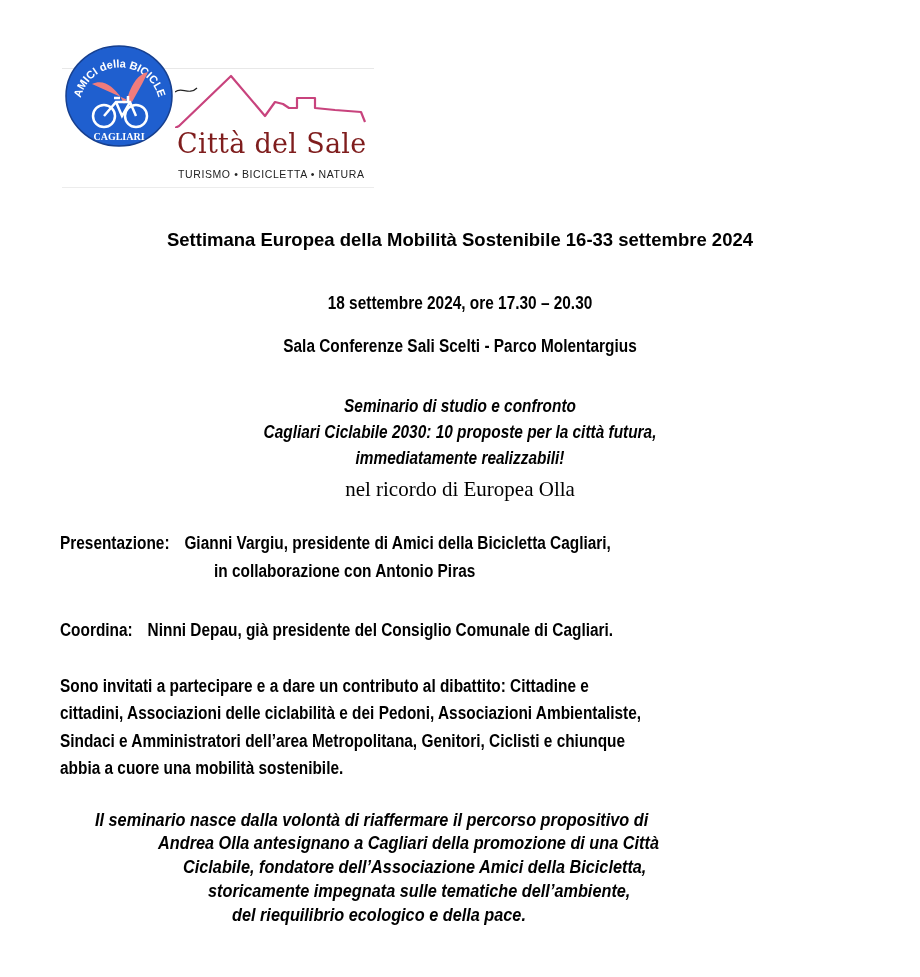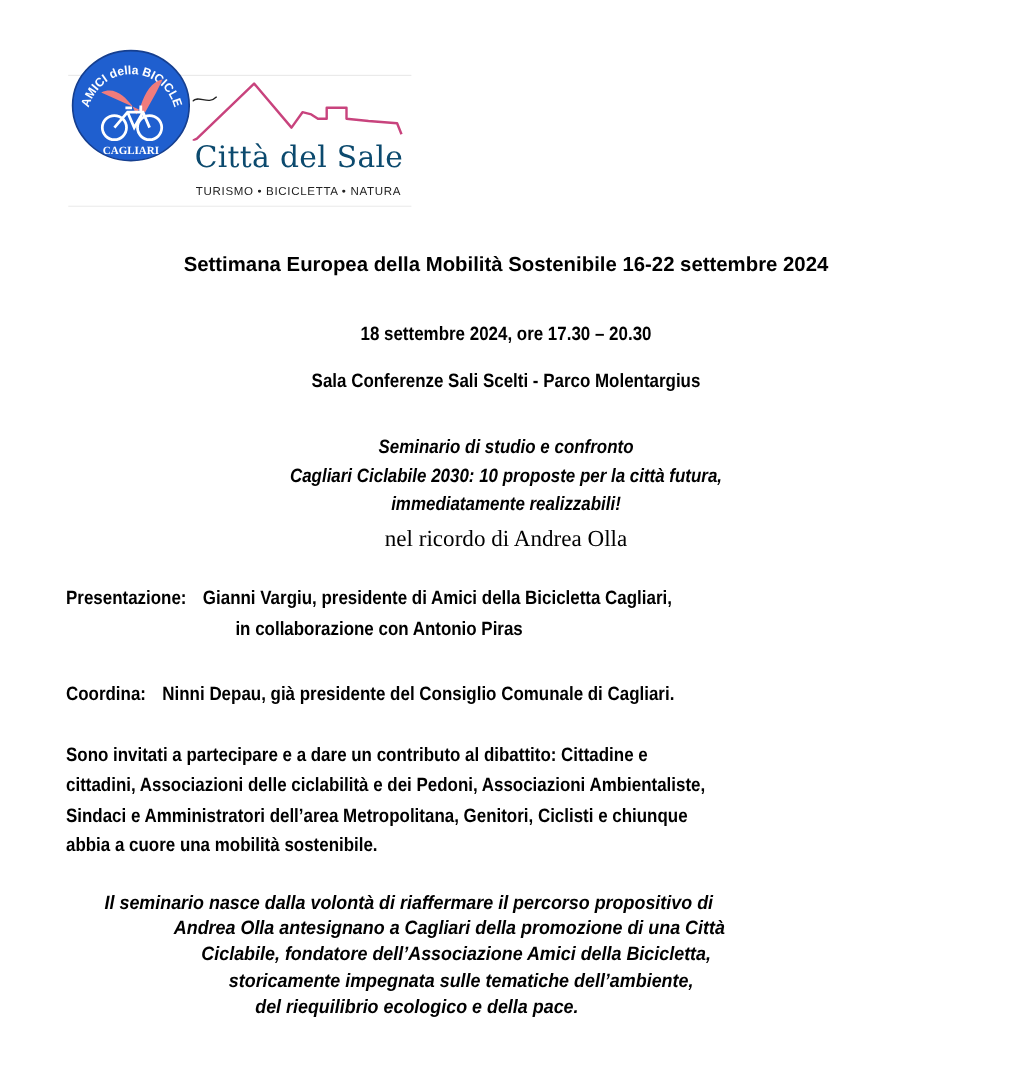--- a/index.html
+++ b/index.html
@@ -7,7 +7,7 @@
   .abs { position:absolute; }
   .logo-box { left:62px; top:68px; width:312px; height:118px; border-top:1px solid #e8e8e8; border-bottom:1px solid #ececec; }
   .badge { left:62px; top:44px; width:114px; height:104px; }
-  .sale-title { left:177px; top:128px; font-family:"DejaVu Serif", serif; font-size:27px; color:#0c4a6e; letter-spacing:0.3px; }
+  .sale-title { left:177px; top:128px; font-family:"DejaVu Serif", serif; font-size:27px; color:#7f1d1d; letter-spacing:0.3px; }
   .sale-sub { left:178px; top:168px; font-family:"Liberation Sans", sans-serif; font-size:10.5px; color:#222; letter-spacing:0.6px; }
   .center { left:0; width:920px; text-align:center; }
   .h-week { top:229px; font-family:"Liberation Sans", sans-serif; font-weight:bold; font-size:18.5px; }

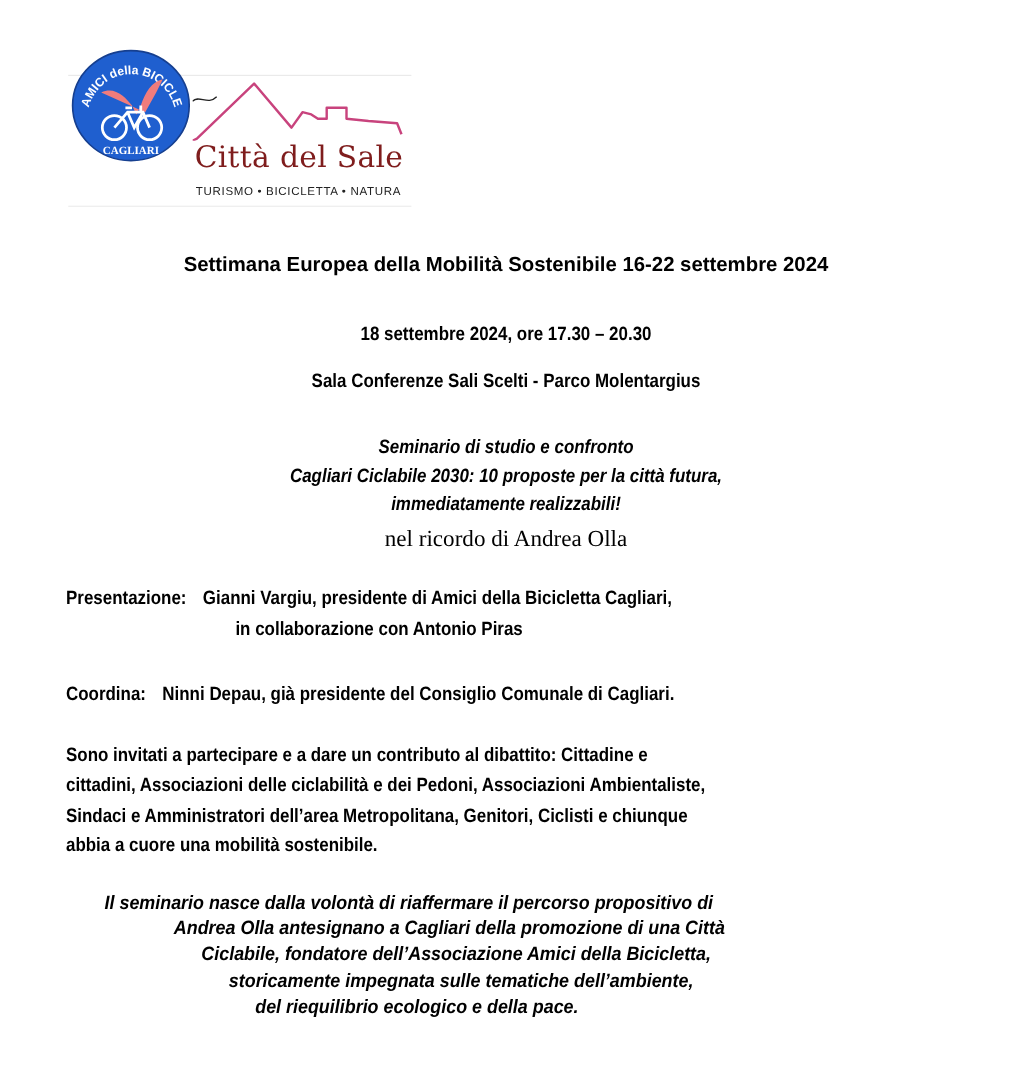--- a/index.html
+++ b/index.html
@@ -65,7 +65,7 @@
 <div class="abs sale-title">Città del Sale</div>
 <div class="abs sale-sub">TURISMO • BICICLETTA • NATURA</div>
 
-<div class="abs center h-week">Settimana Europea della Mobilità Sostenibile 16-22 settembre 2024</div>
+<div class="abs center h-week">Settimana Europea della Mobilità Sostenibile 16-33 settembre 2024</div>
 <div class="abs center cal h-date">18 settembre 2024, ore 17.30 – 20.30</div>
 <div class="abs center cal h-place">Sala Conferenze Sali Scelti - Parco Molentargius</div>
 

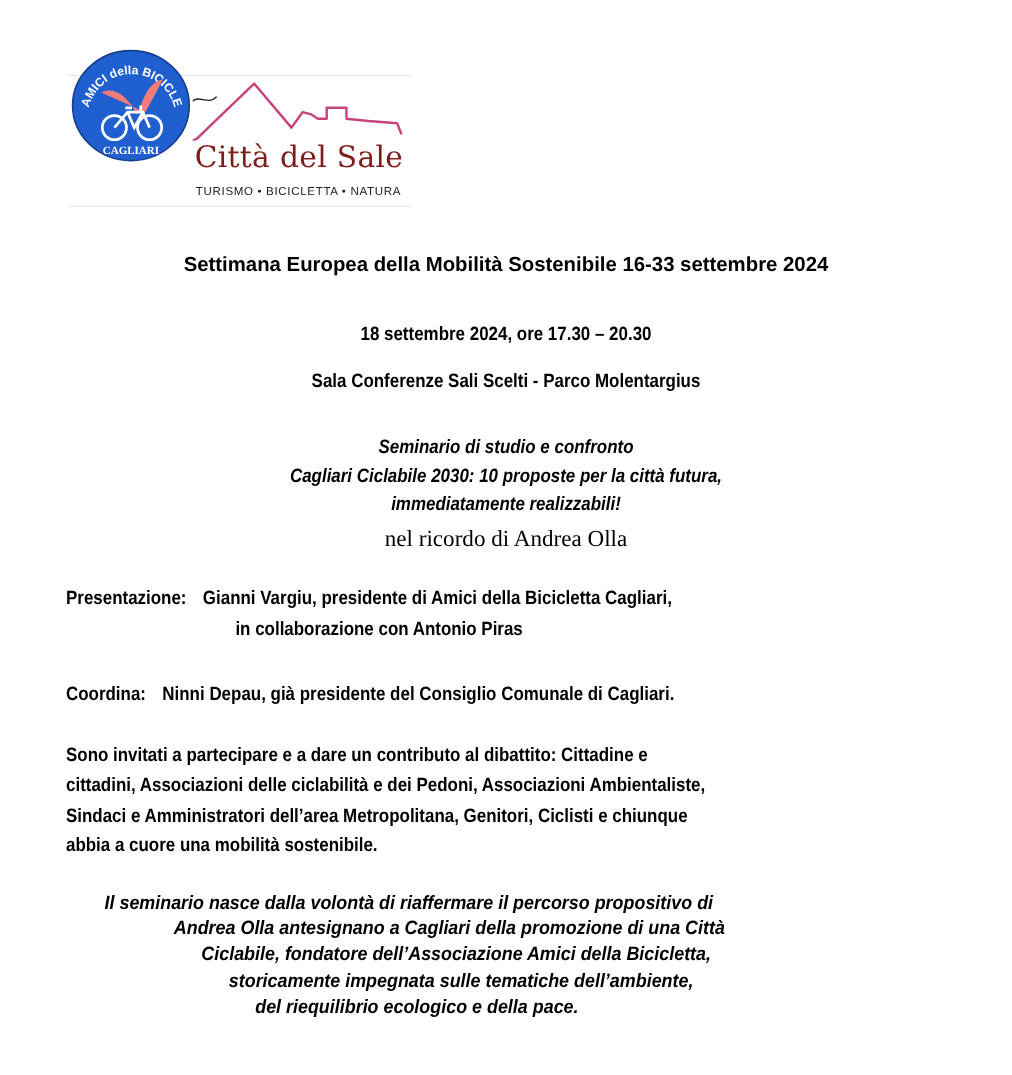--- a/index.html
+++ b/index.html
@@ -72,7 +72,7 @@
 <div class="abs center sem sem1">Seminario di studio e confronto</div>
 <div class="abs center sem sem2">Cagliari Ciclabile  2030: 10 proposte per la città futura,</div>
 <div class="abs center sem sem3">immediatamente realizzabili!</div>
-<div class="abs center memory">nel ricordo di Andrea Olla</div>
+<div class="abs center memory">nel ricordo di Europea Olla</div>
 
 <div class="abs para pres1">
   <span>Presentazione:</span><span class="gap"></span><span class="gap"></span>

